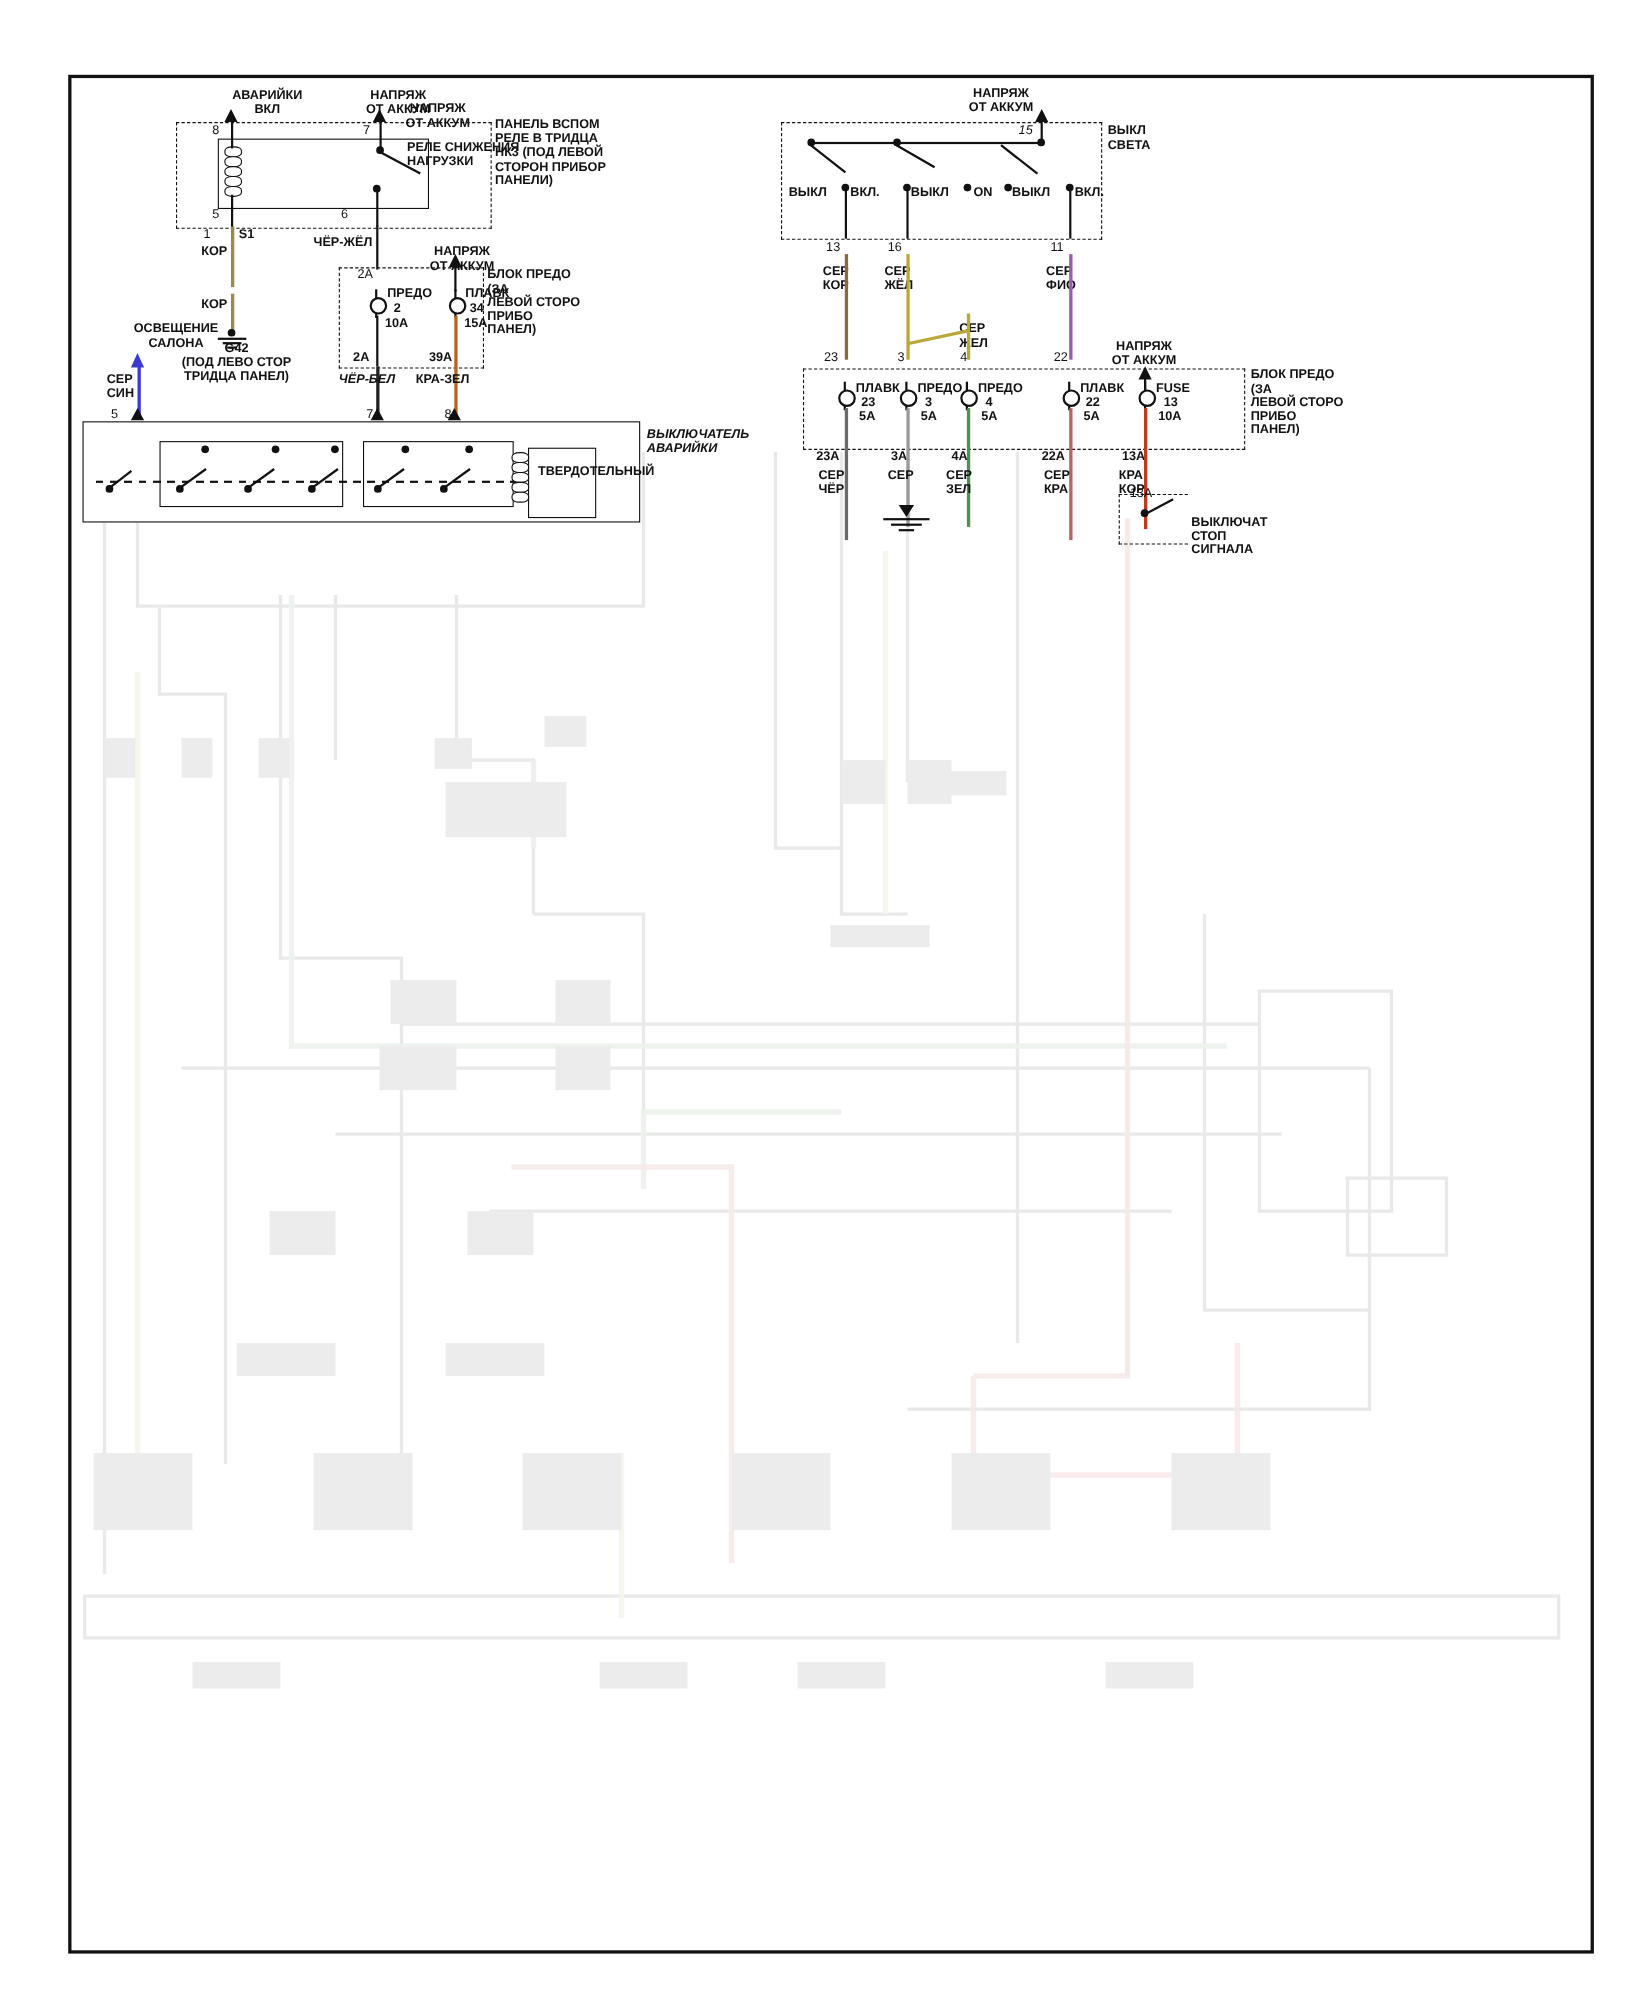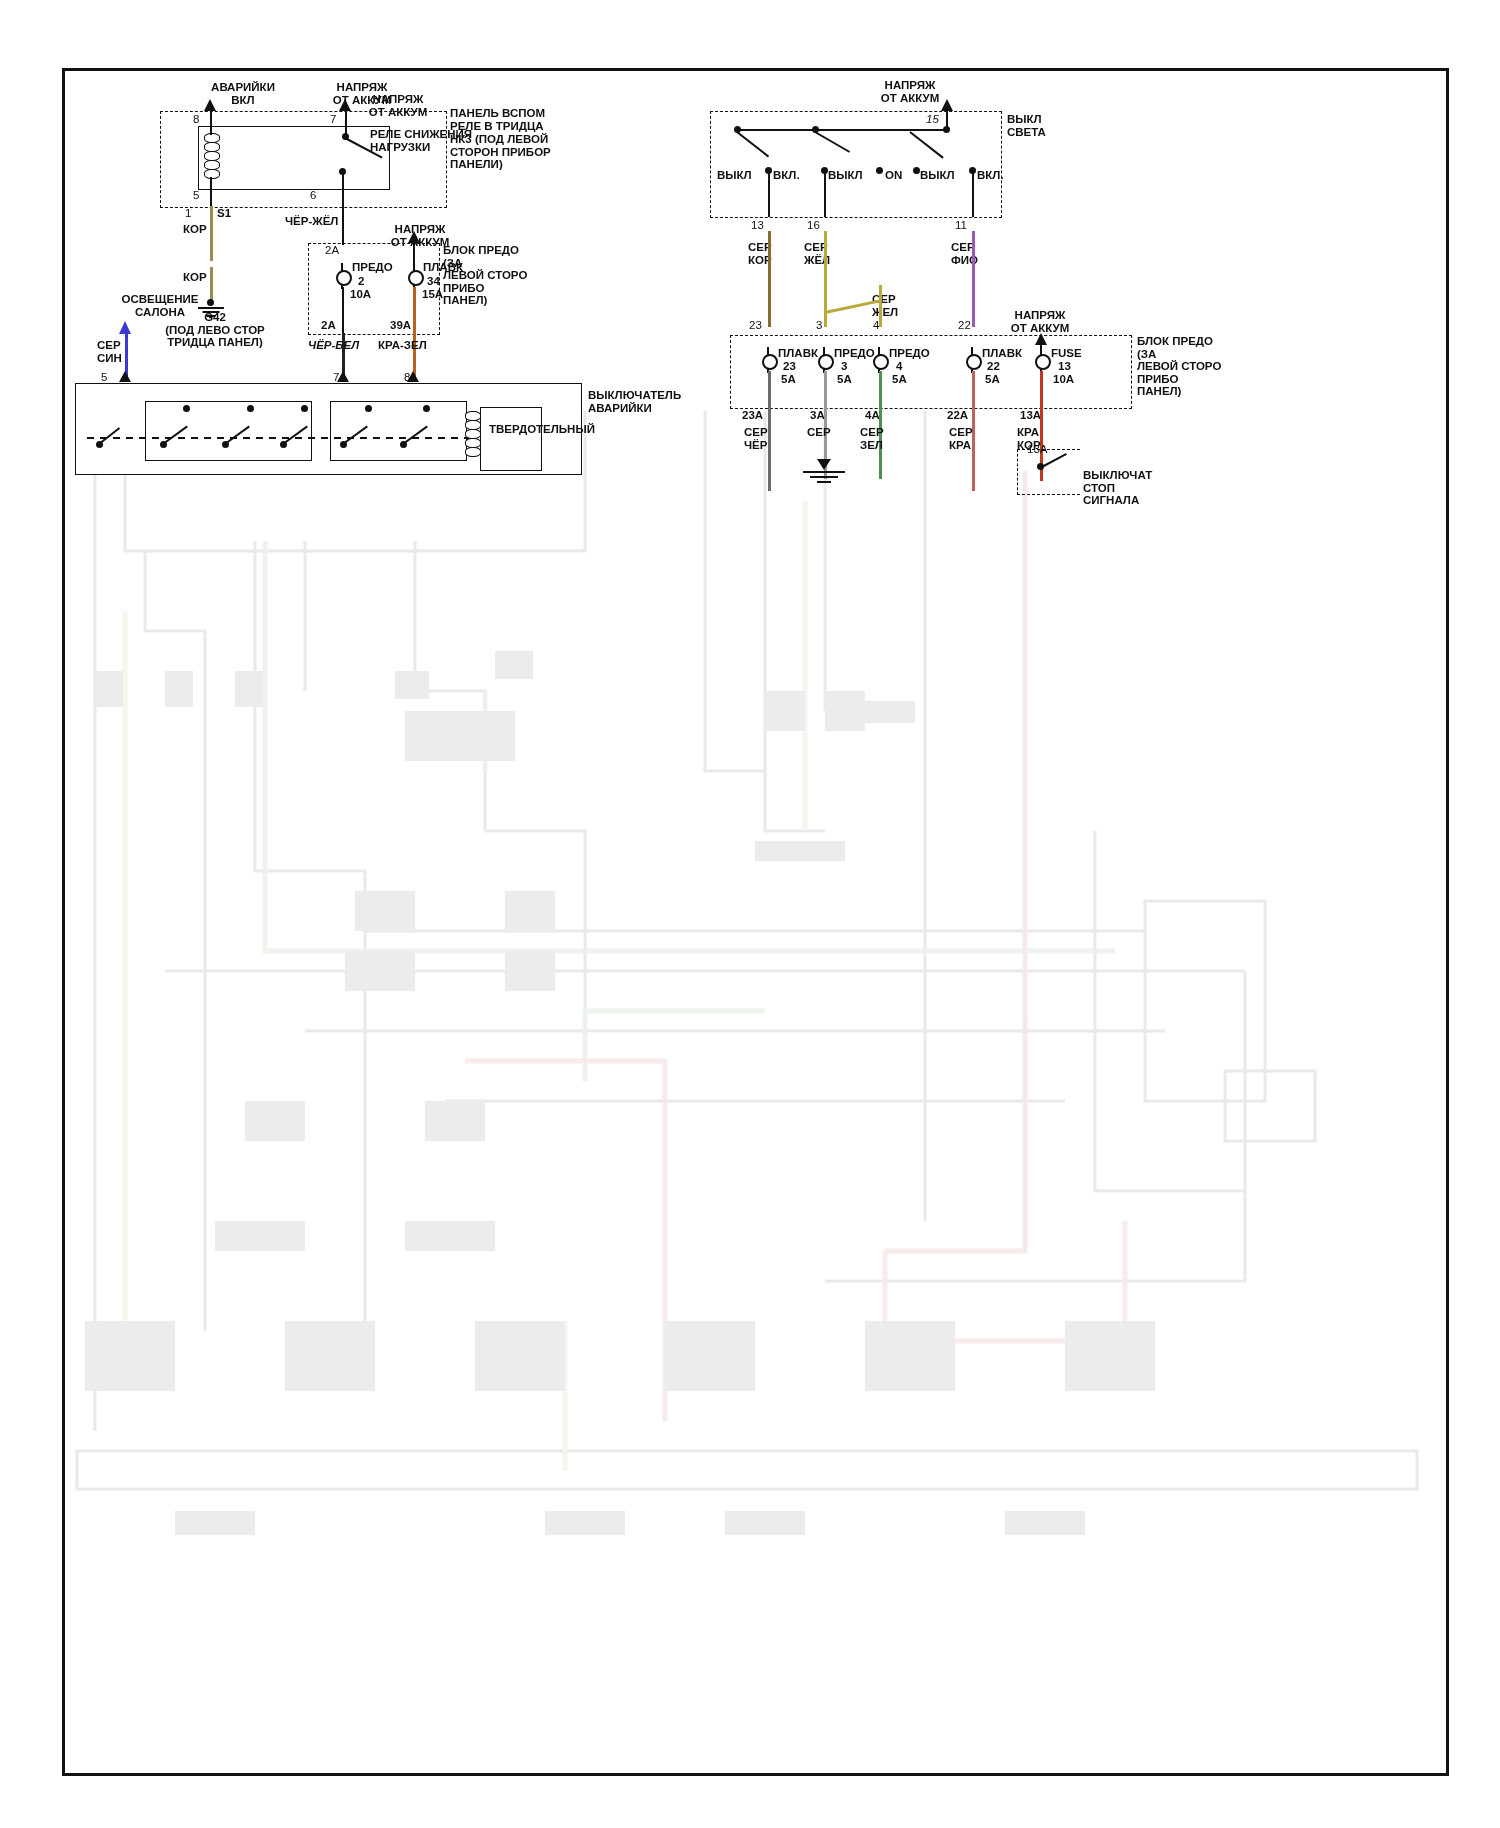--- a/index.html
+++ b/index.html
@@ -207,7 +207,7 @@
     <div class="txt b" style="left:313px;top:268px;">КРА-ЗЕЛ</div>
 
     <div class="box-solid" style="left:10px;top:312px;width:505px;height:90px;"></div>
-    <div class="txt b" style="left:523px;top:318px;width:110px;">ВЫКЛЮЧАТЕЛЬ
+    <div class="txt b" style="left:523px;top:318px;width:110px;font-style:italic;">ВЫКЛЮЧАТЕЛЬ
 АВАРИЙКИ</div>
 
     <div class="num" style="left:36px;top:300px;">5</div>

